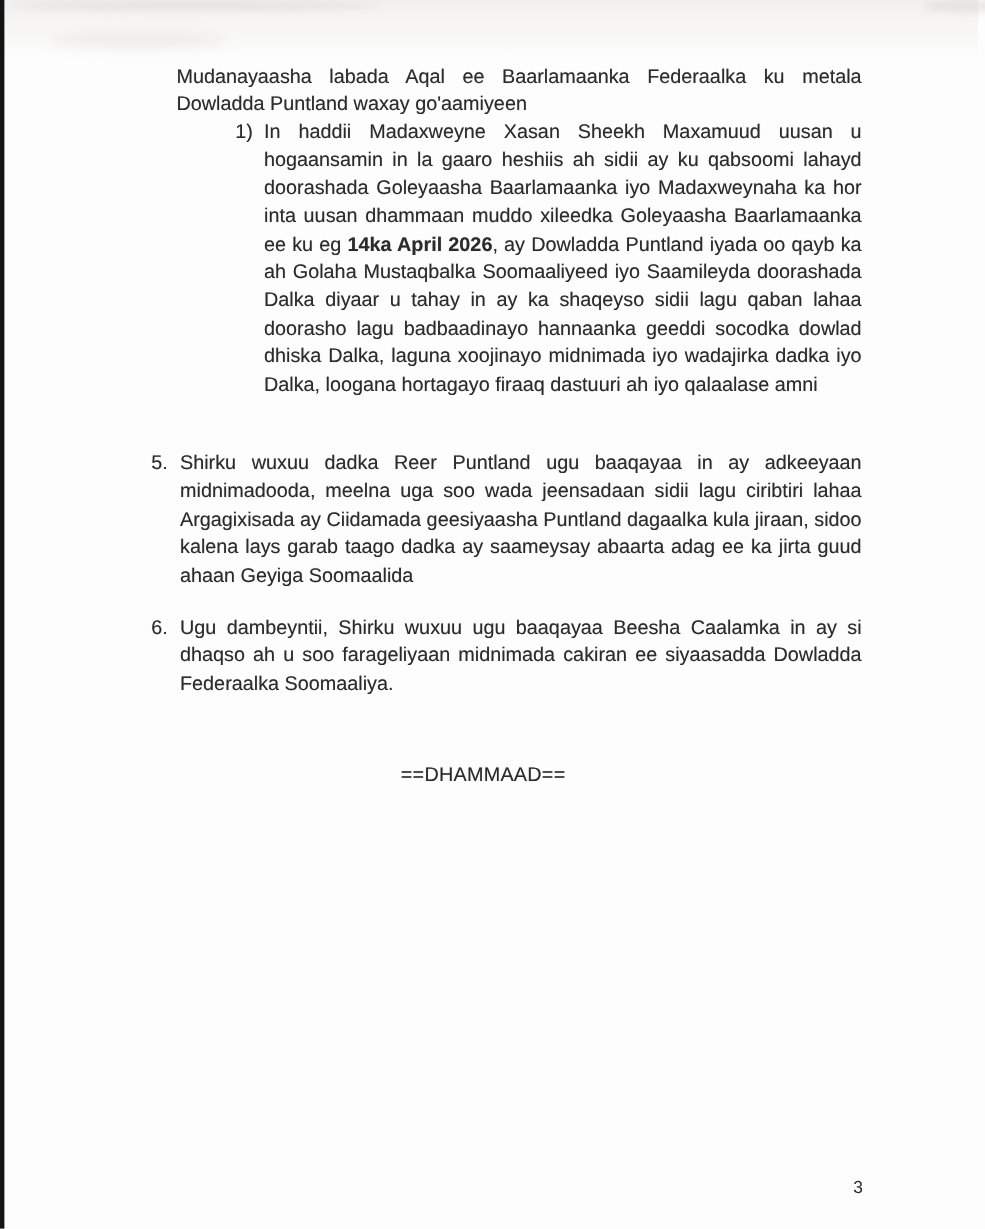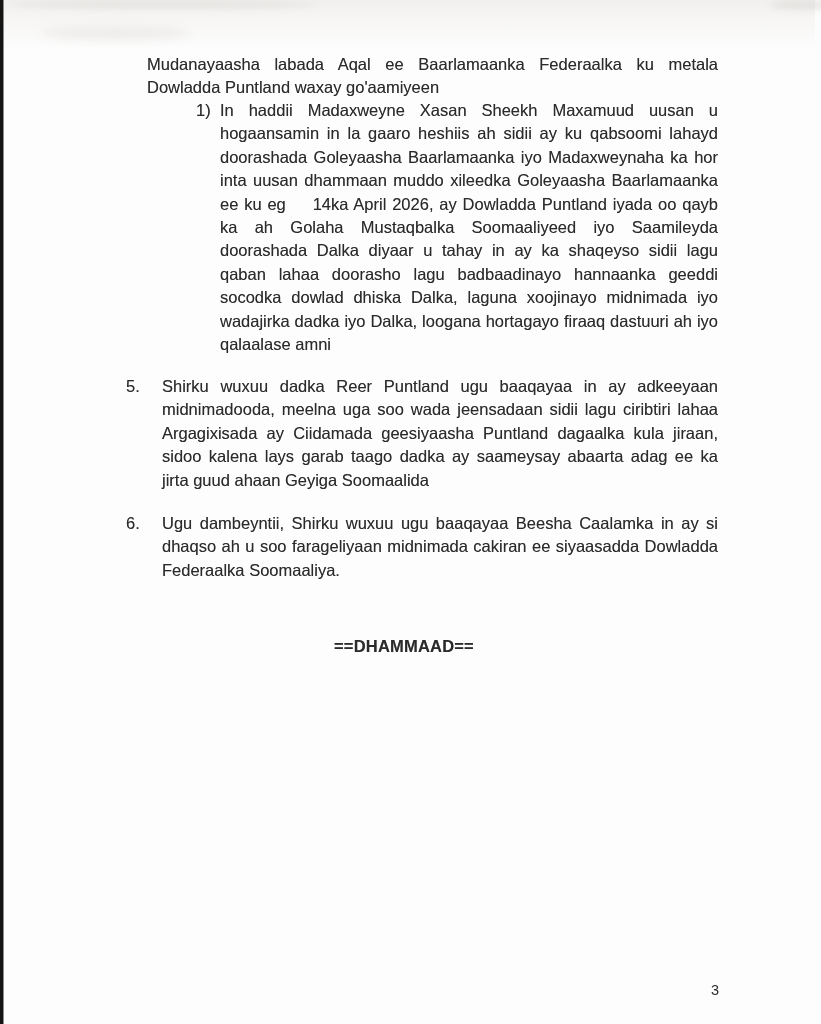--- a/index.html
+++ b/index.html
@@ -99,7 +99,7 @@
   }
   .item-1 .body { margin-left: 24px; }
   .item-5 .body, .item-6 .body { margin-left: 36px; }
-  .bold { font-weight: normal; margin-left: 21px; }
+  .bold { font-weight: bold; }
   .end-marker {
     position: absolute;
     left: 334px; top: 635px;

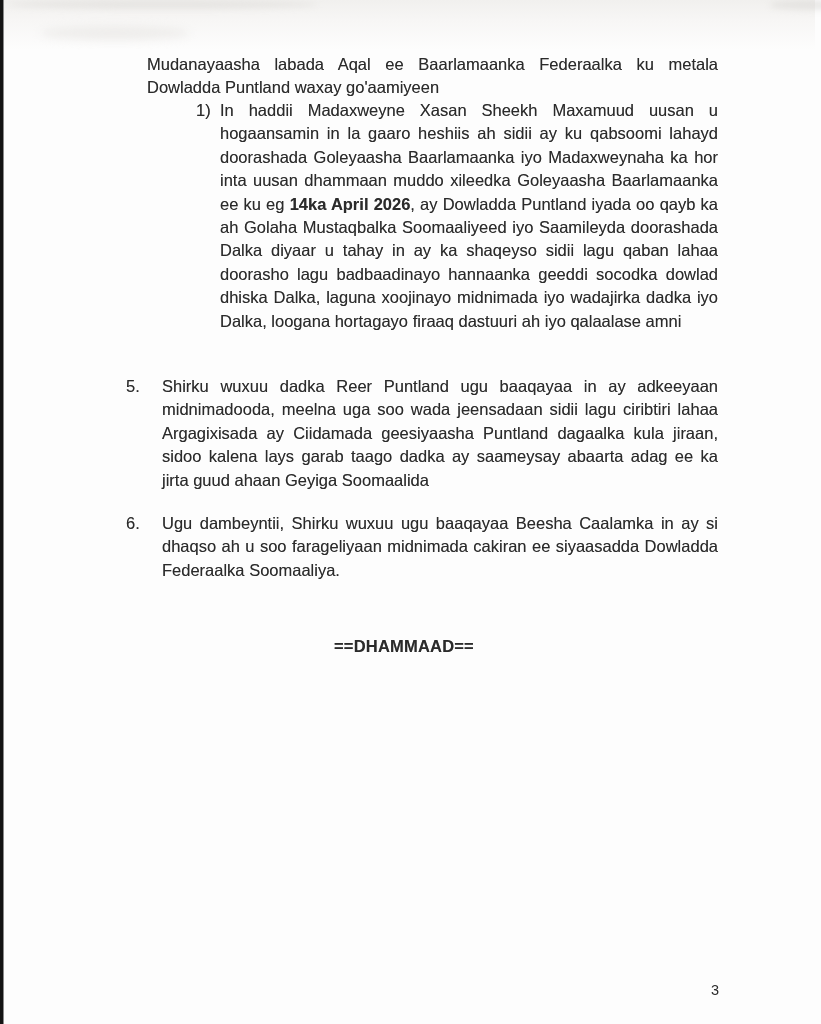--- a/index.html
+++ b/index.html
@@ -98,7 +98,7 @@
     left: 0; top: 0;
   }
   .item-1 .body { margin-left: 24px; }
-  .item-5 .body, .item-6 .body { margin-left: 36px; }
+  .item-5 .body, .item-6 .body { margin-left: 24px; }
   .bold { font-weight: bold; }
   .end-marker {
     position: absolute;

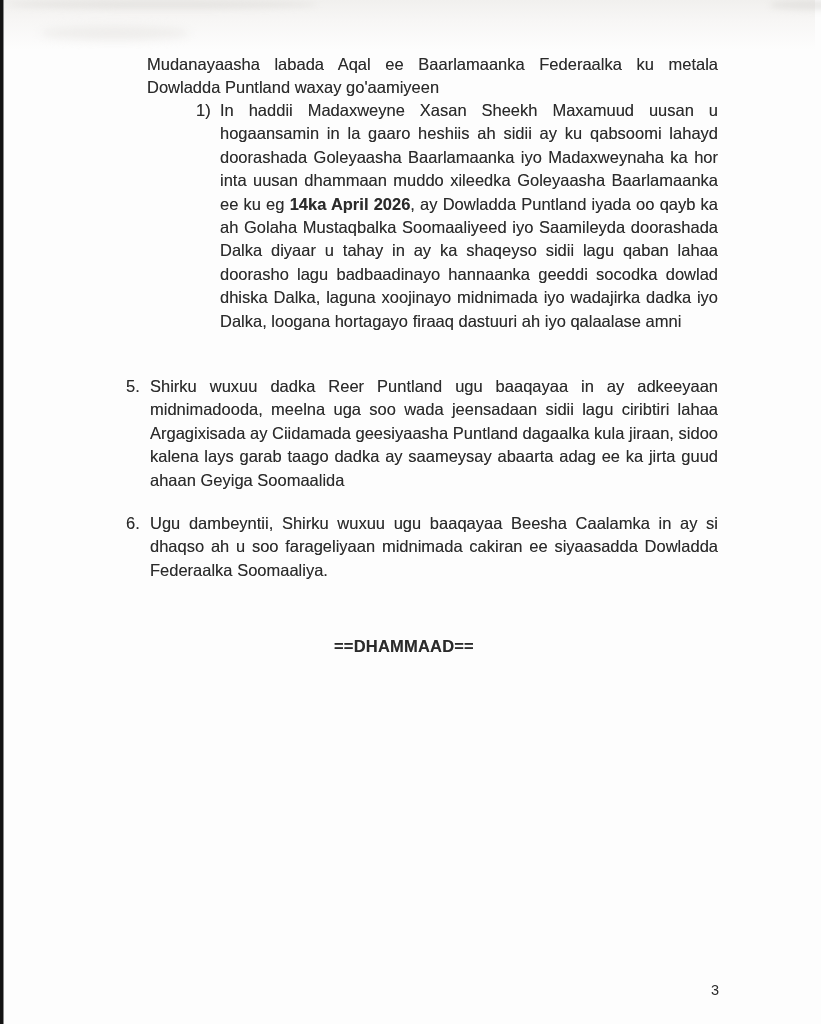--- a/index.html
+++ b/index.html
@@ -103,7 +103,7 @@
   .end-marker {
     position: absolute;
     left: 334px; top: 635px;
-    font-weight: bold;
+    font-weight: normal;
     letter-spacing: 0.2px;
   }
   .page-number {

